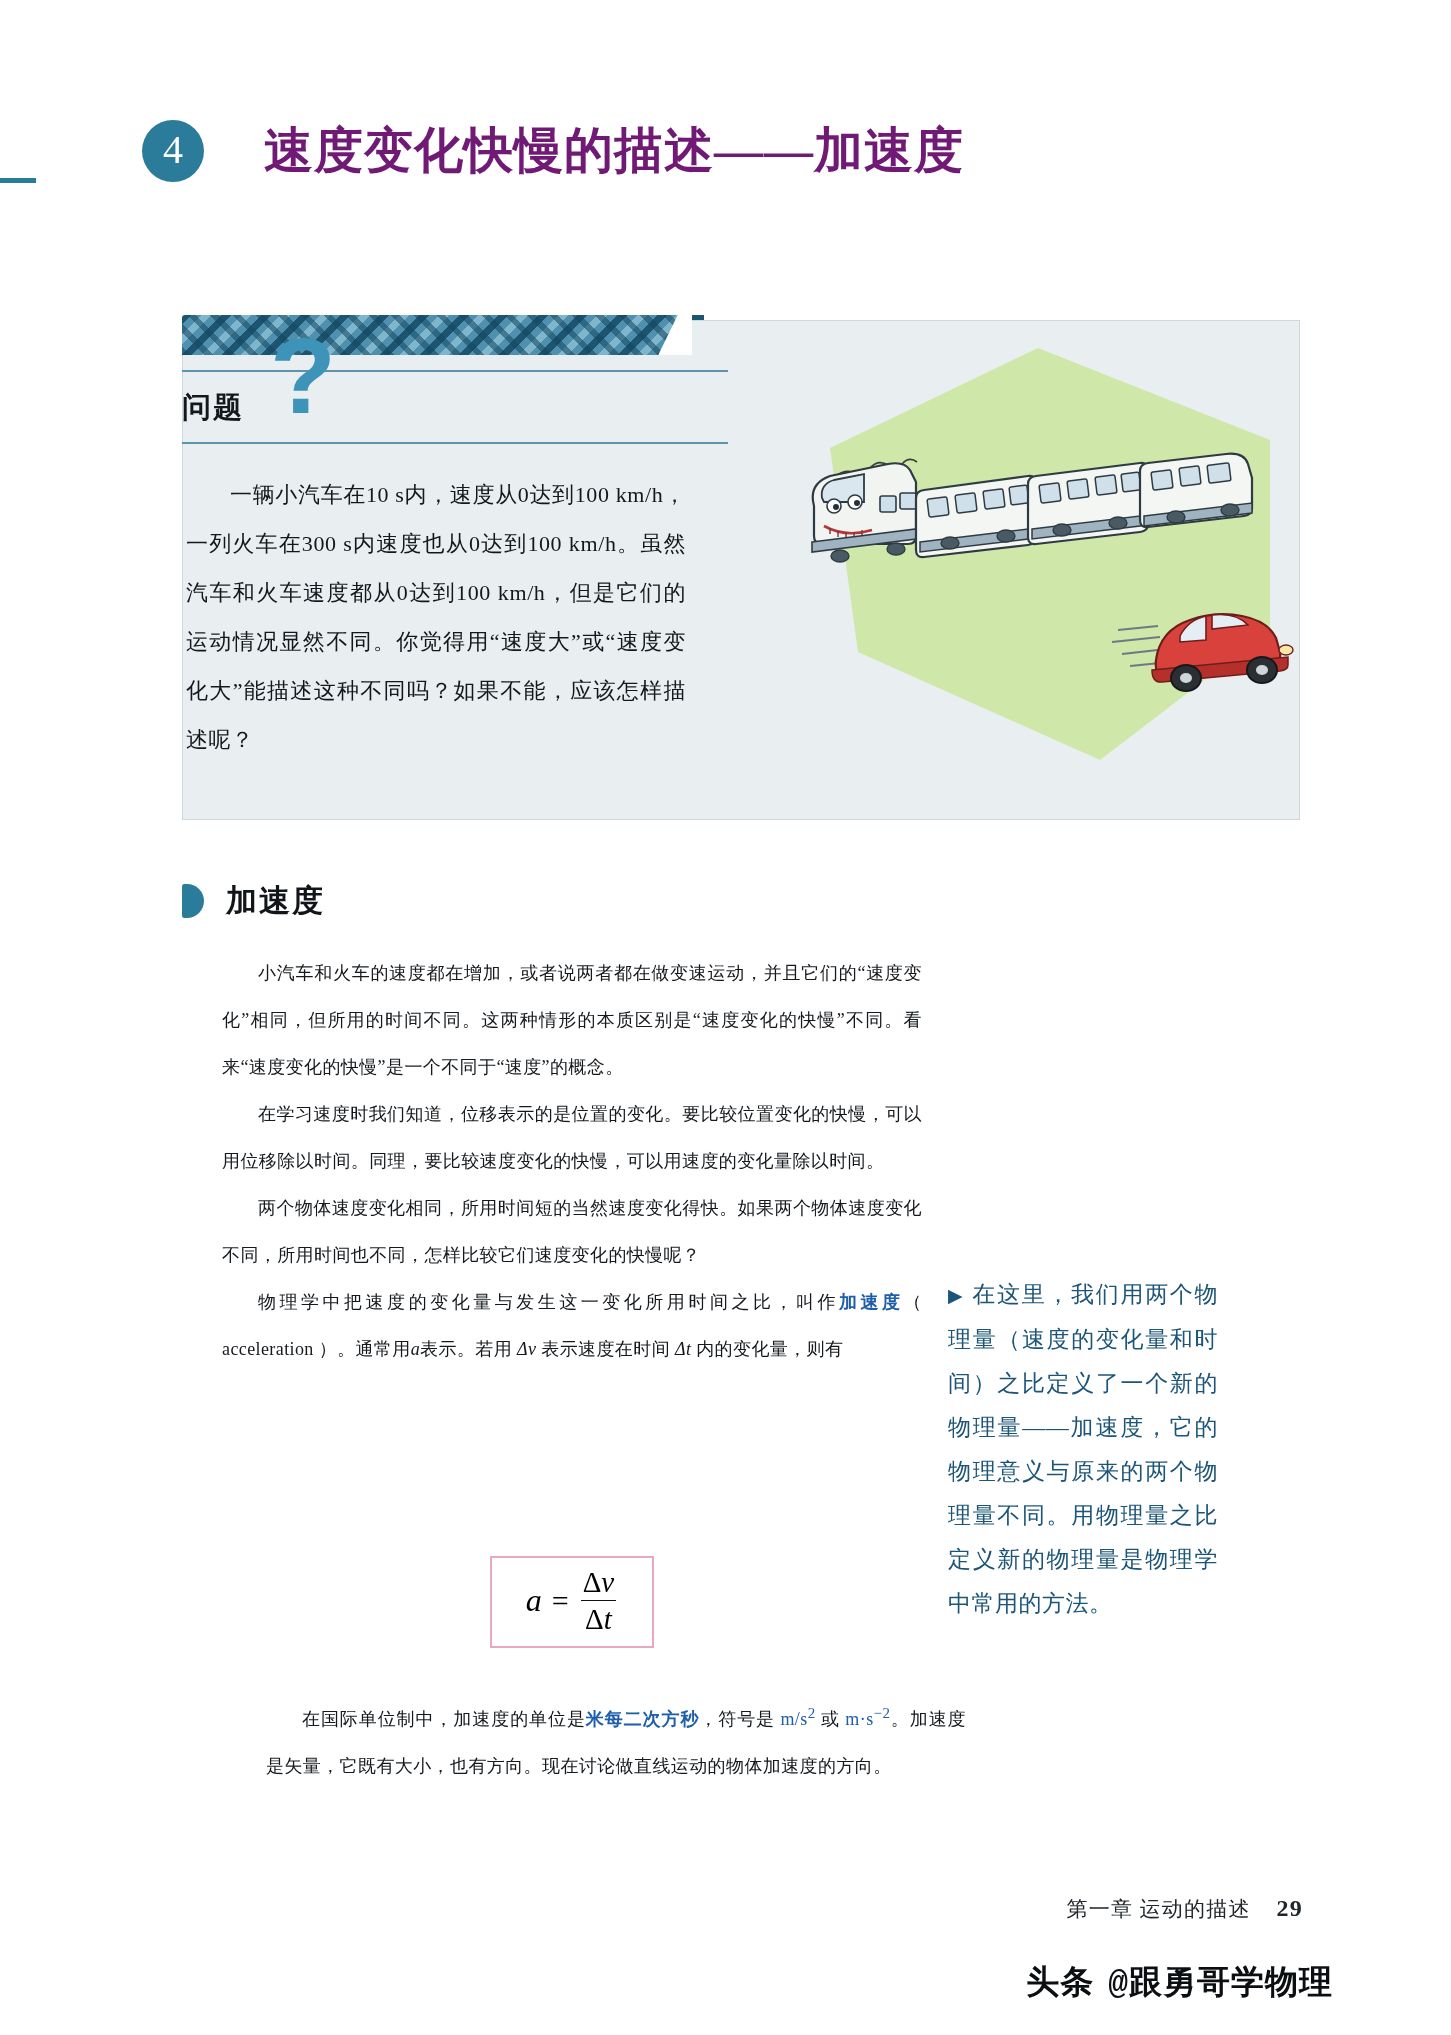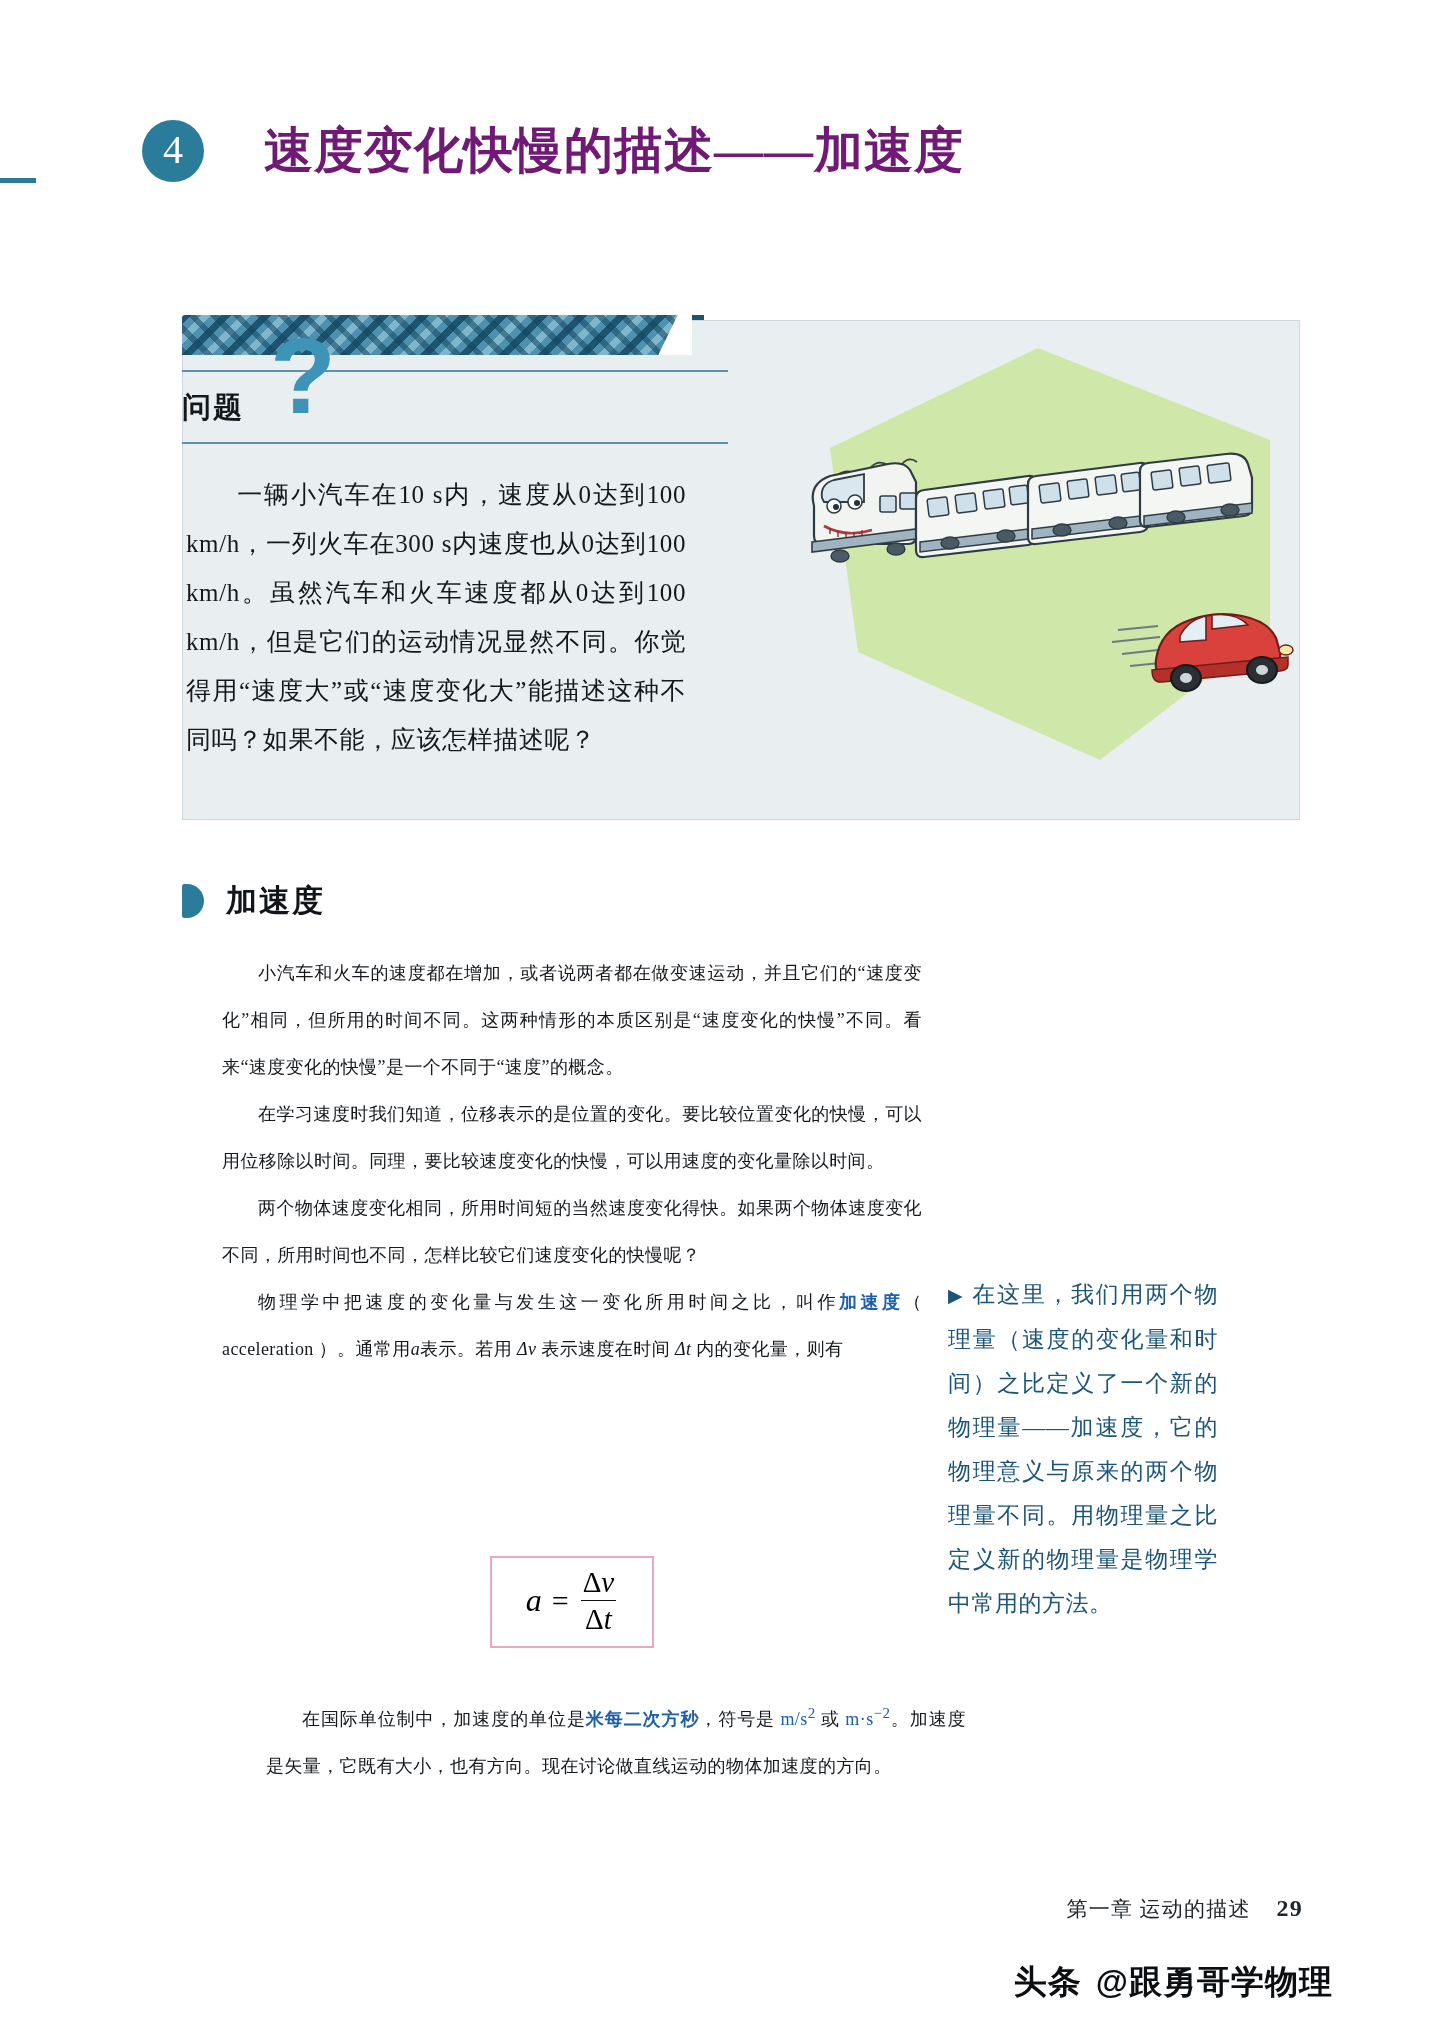--- a/index.html
+++ b/index.html
@@ -94,7 +94,7 @@
     position:absolute;left:186px;top:470px;
     width:500px;
     font-family:"Liberation Serif",serif;
-    font-size:25px;line-height:49px;color:#14181c;
+    font-size:22px;line-height:49px;color:#14181c;
     text-align:justify;
     letter-spacing:.6px;
   }

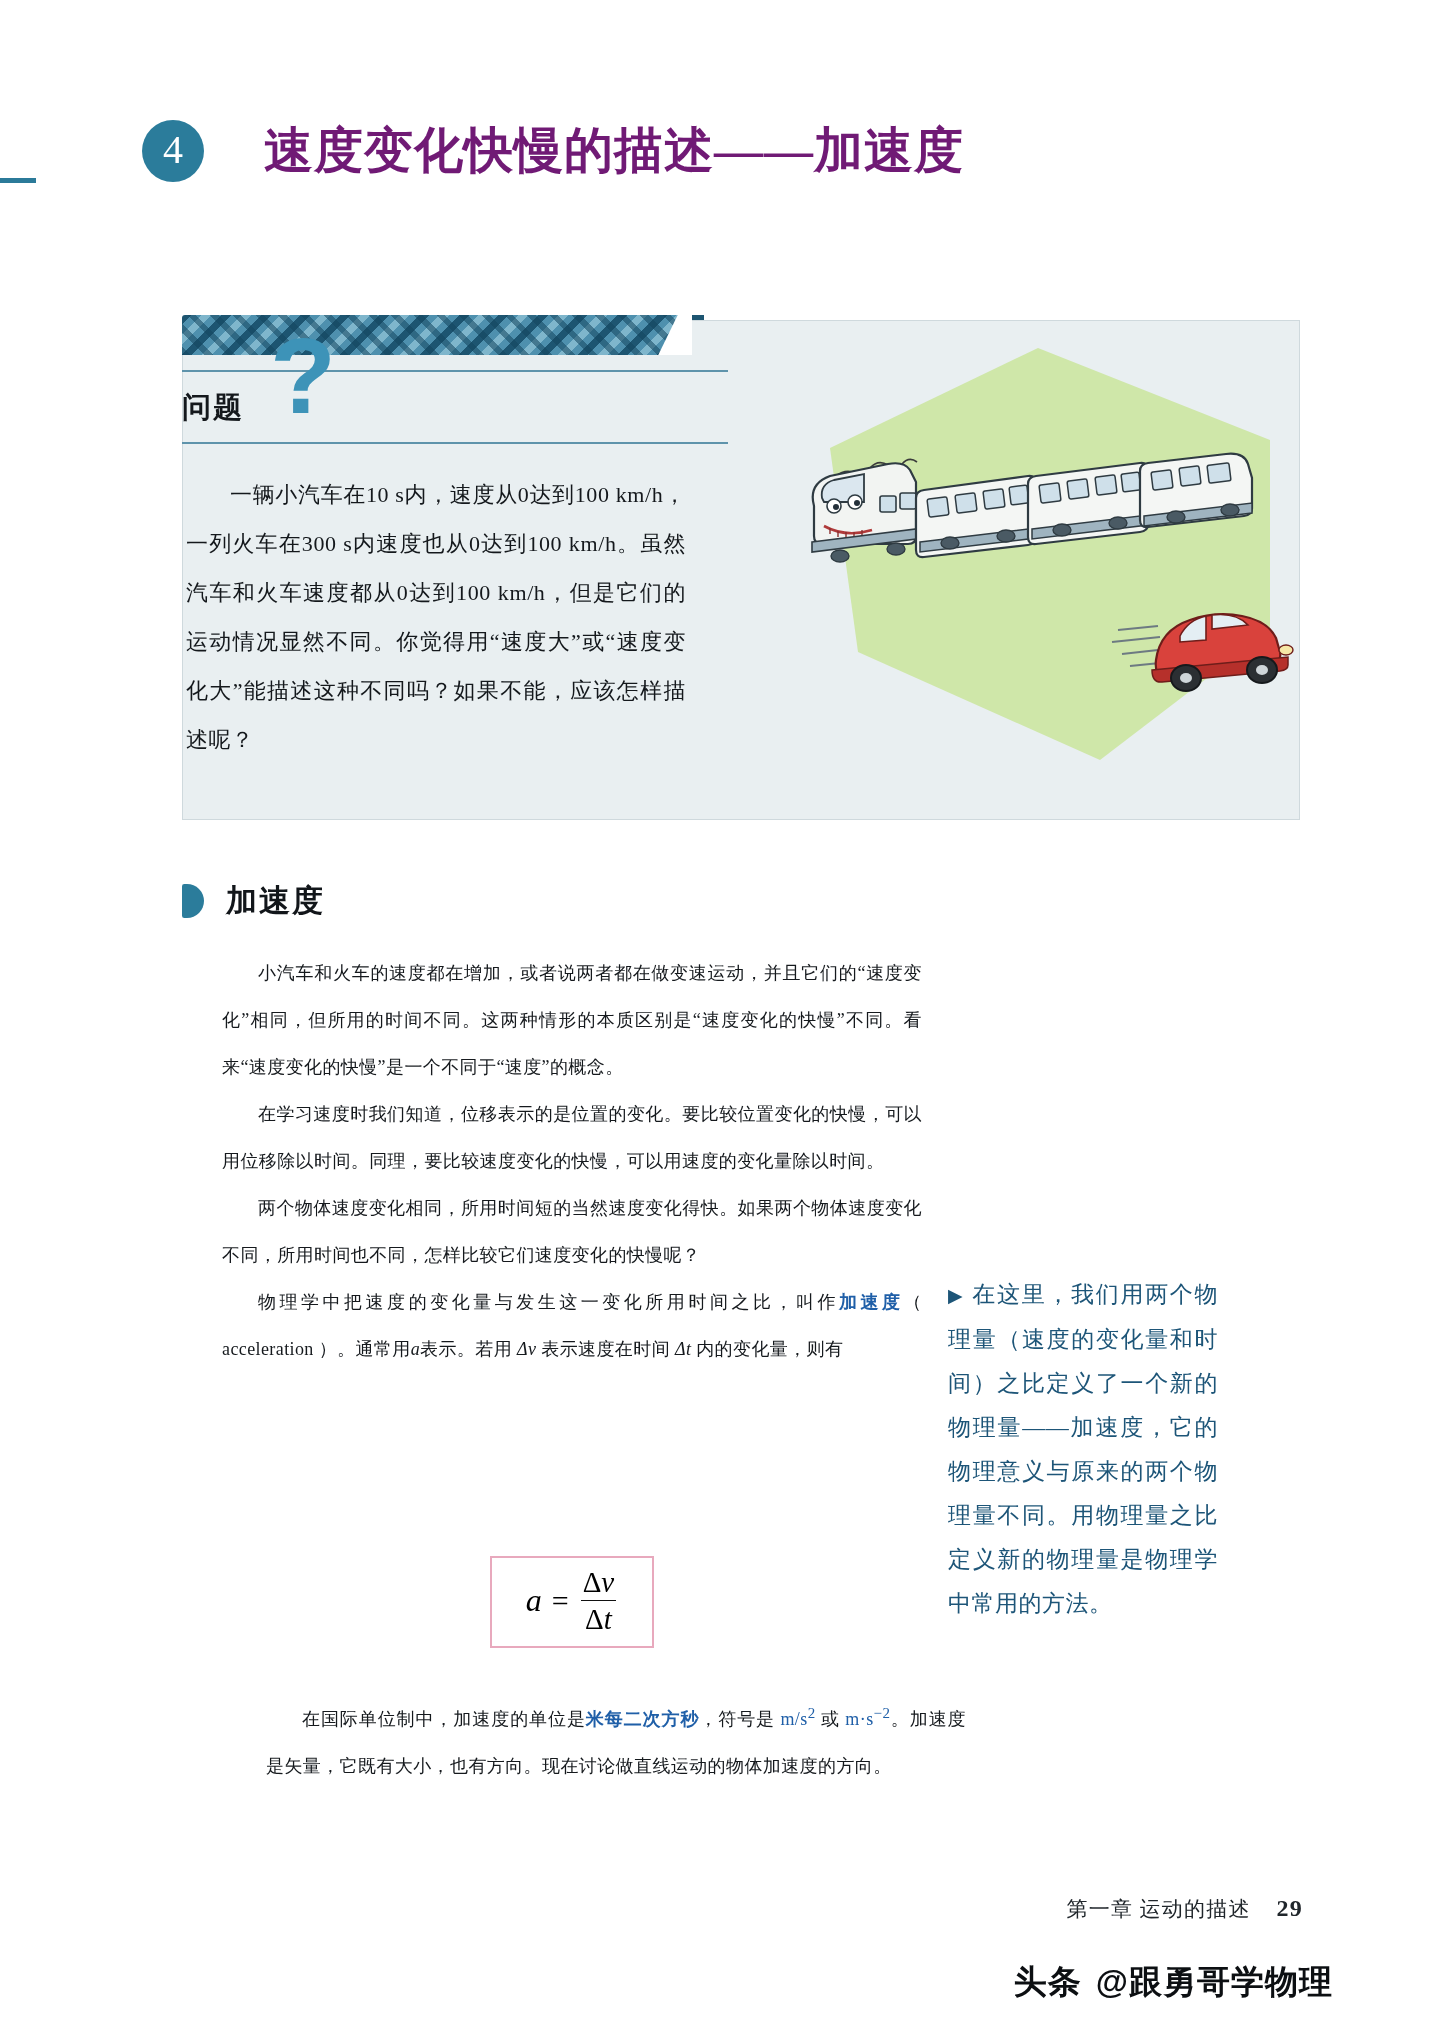--- a/index.html
+++ b/index.html
@@ -178,7 +178,7 @@
   .watermark{
     position:absolute;right:118px;top:1960px;
     display:flex;align-items:center;
-    font-family:Liberation Sans, sans-serif;
+    font-family:Liberation Mono, monospace;
     font-size:33px;font-weight:700;color:#0c0f12;letter-spacing:1px;
   }
   .watermark .wm1{margin-right:14px;}

